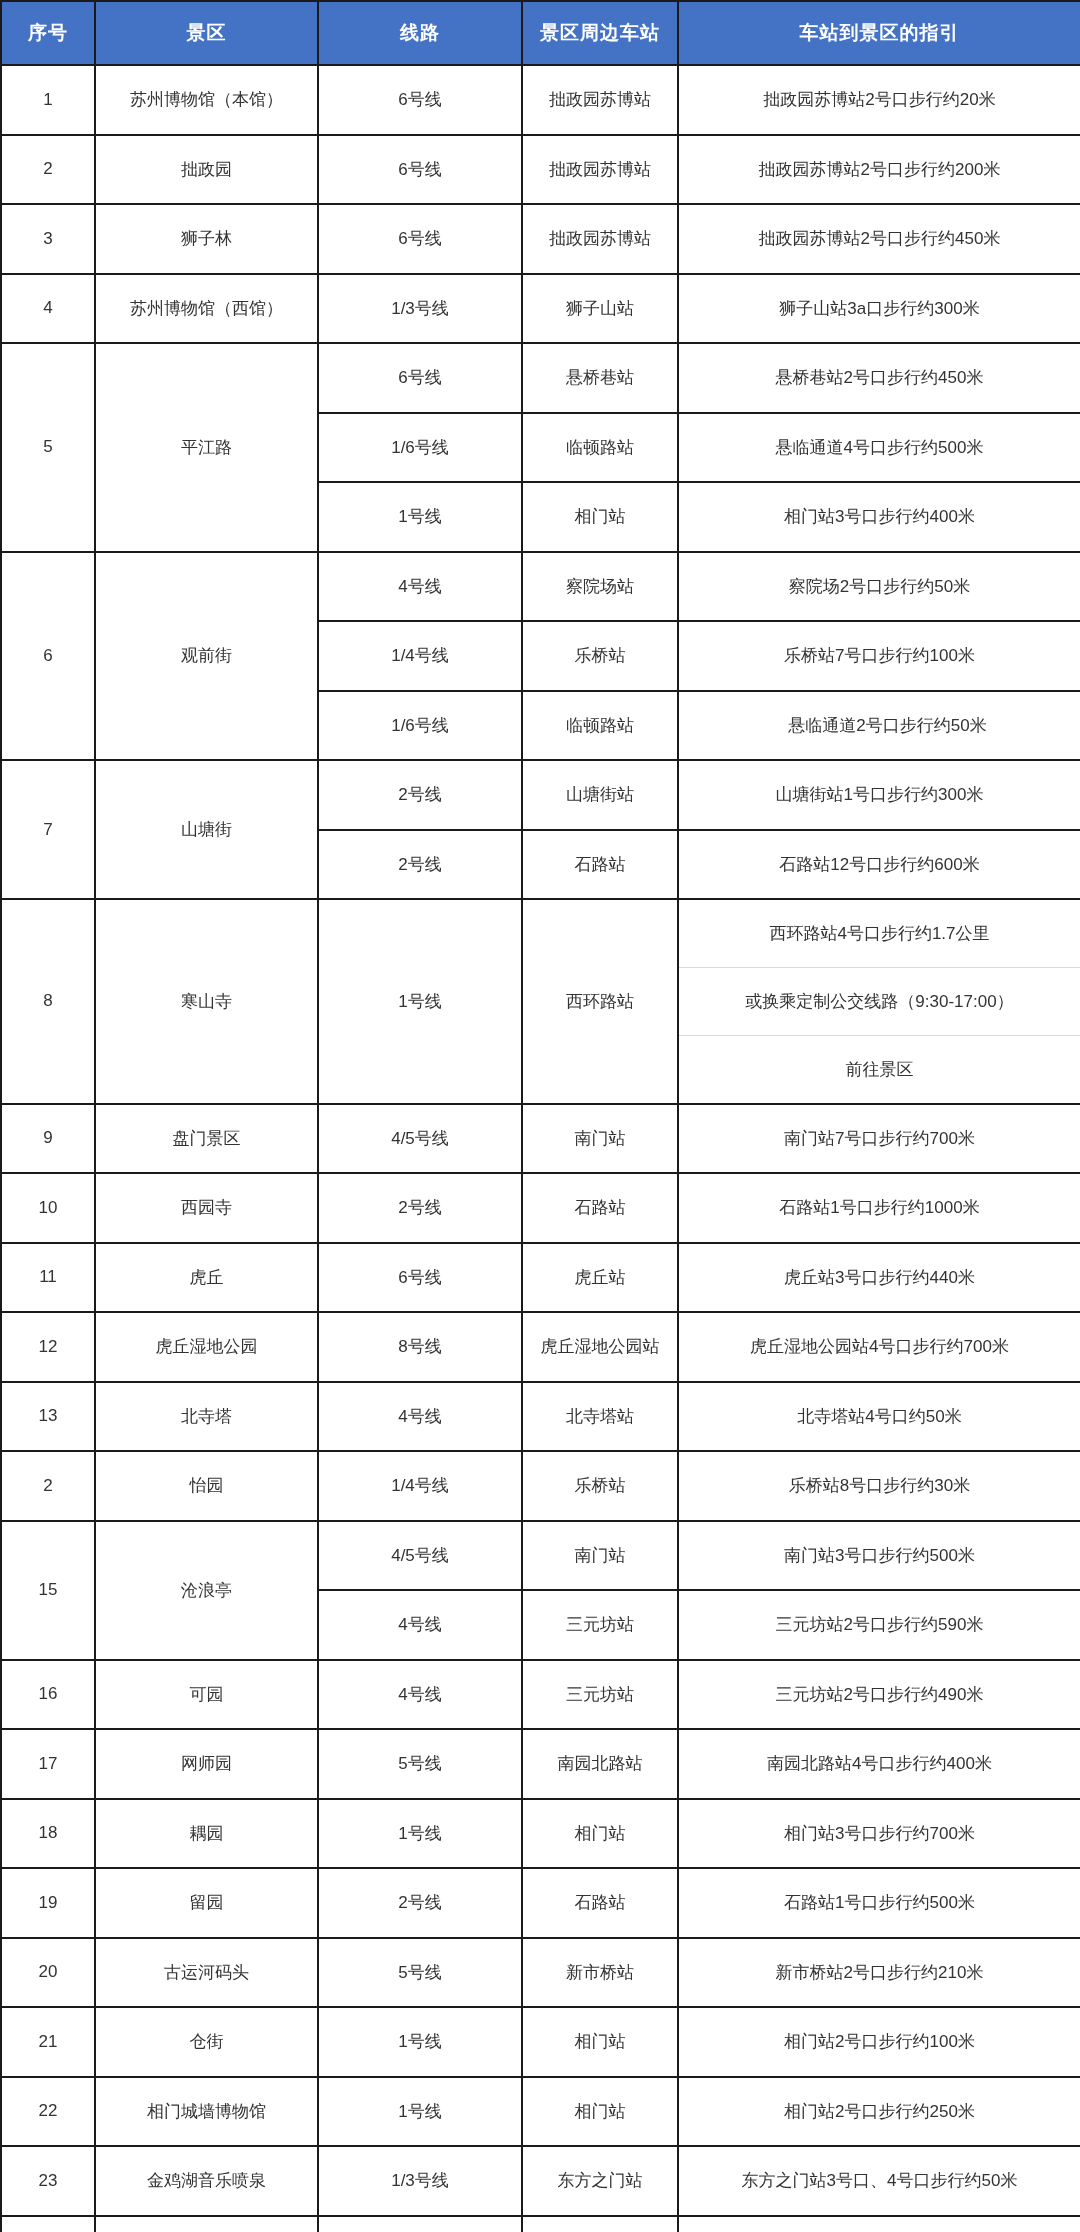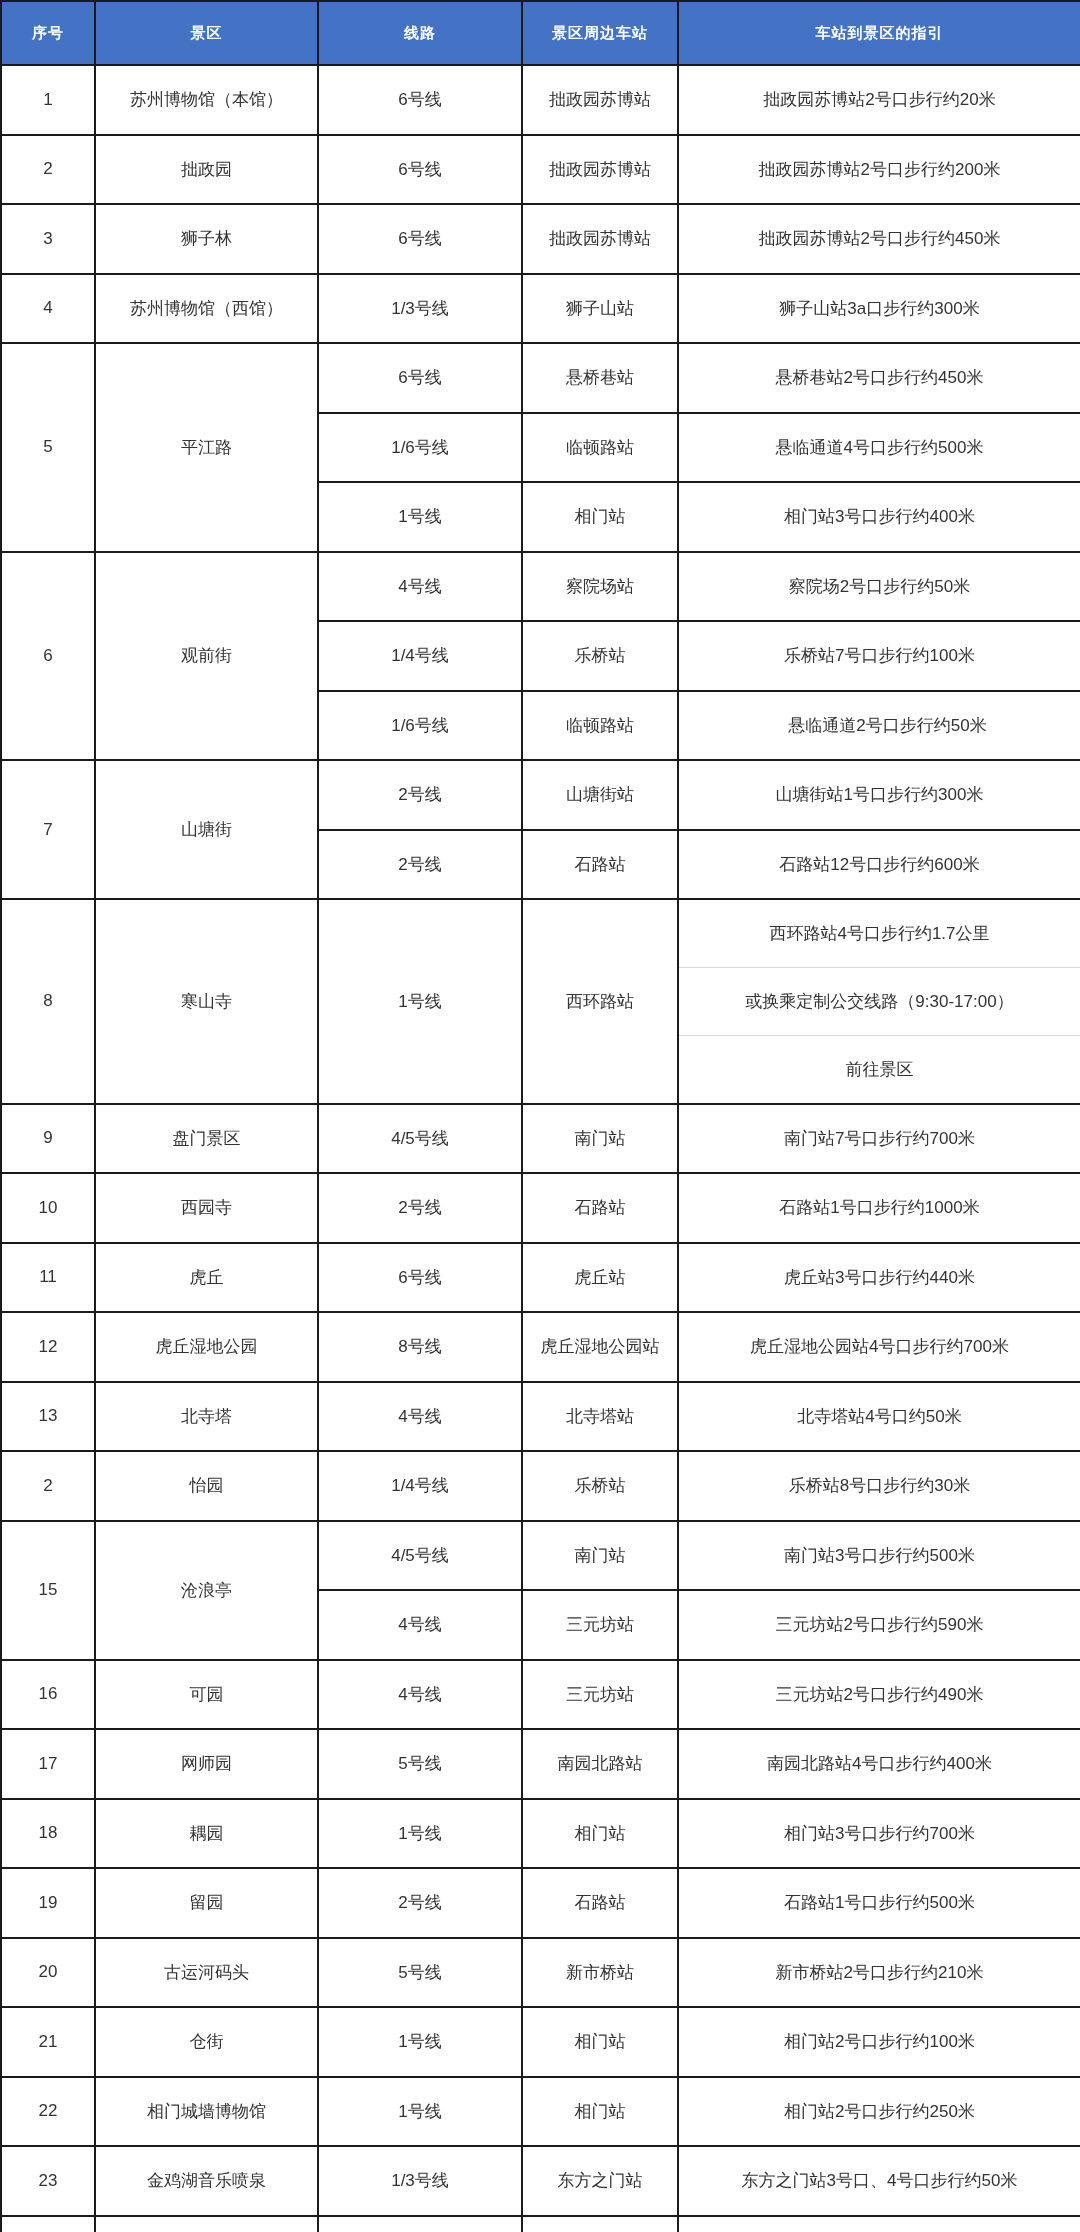--- a/index.html
+++ b/index.html
@@ -29,7 +29,7 @@
     color:#ffffff;
     font-weight:bold;
     height:62px;
-    font-size:15px;
+    font-size:19px;
     letter-spacing:1px;
   }
   .dir-stack{

